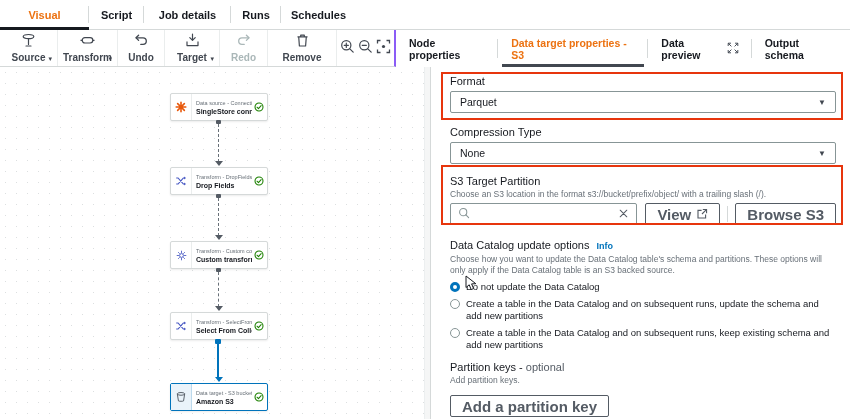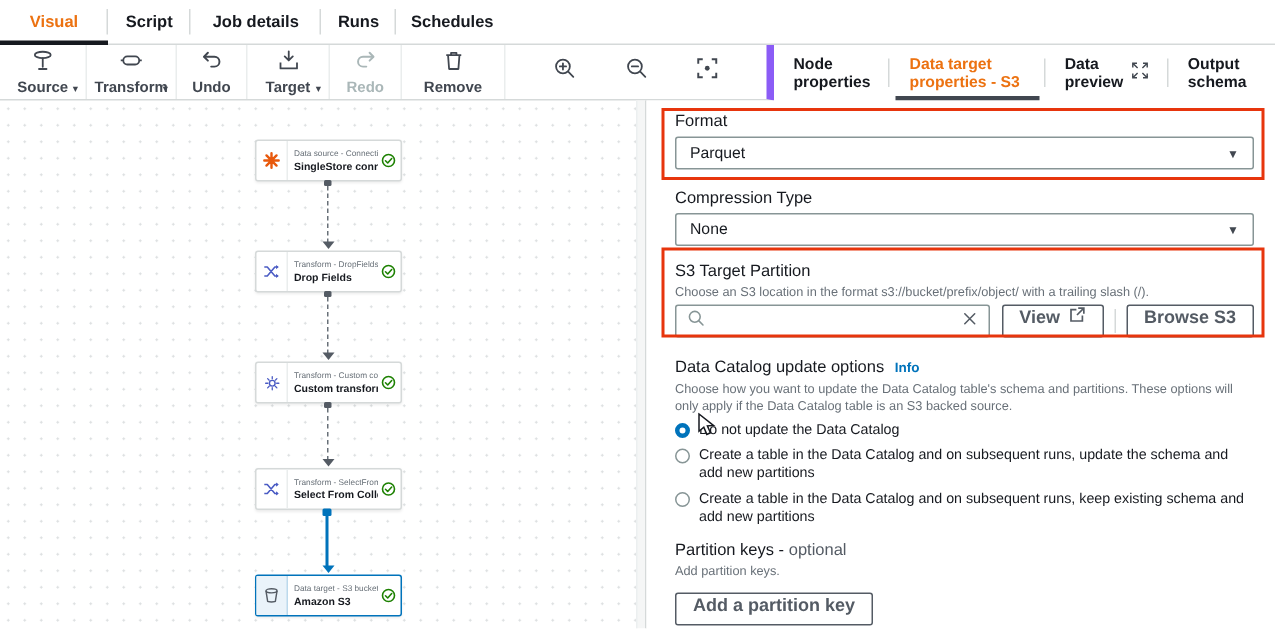--- a/index.html
+++ b/index.html
@@ -99,7 +99,7 @@
 <div class="app">
 
   <div class="tabbar" id="topTabs">
-      <div class="top-tab active" style="width: 72px;">
+      <div class="top-tab active" style="width: 89px;">
         <span>Visual</span>
       </div>
       <div class="top-tab" style="width: 55px;">

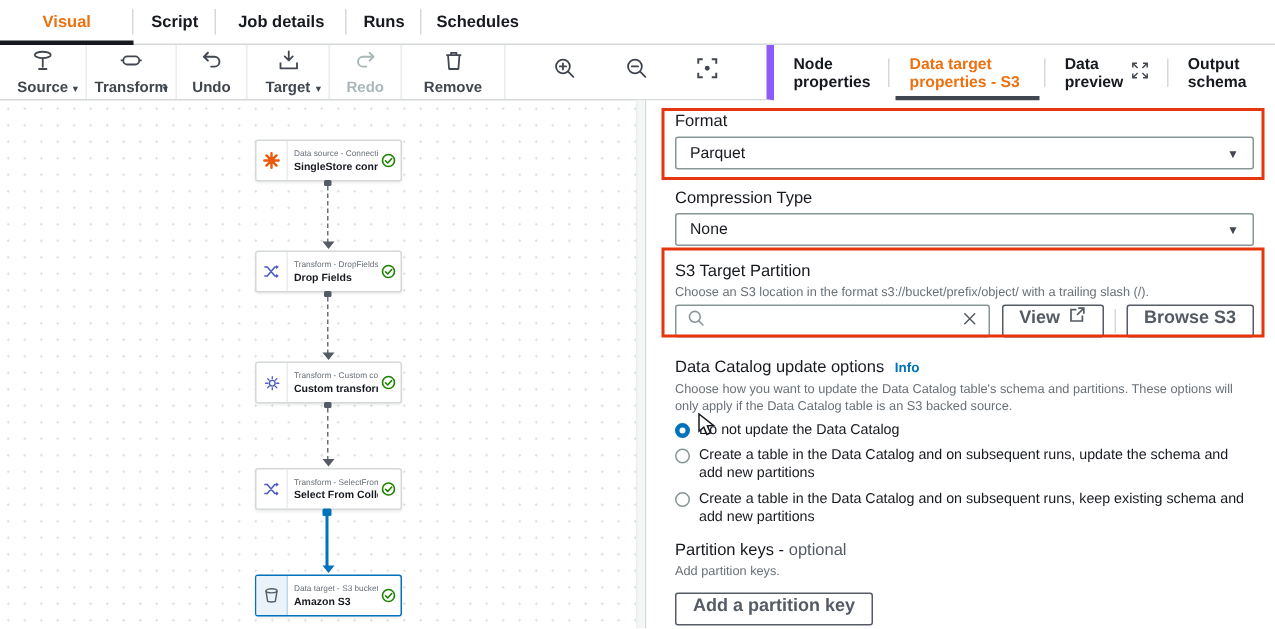--- a/index.html
+++ b/index.html
@@ -18,7 +18,7 @@
 
   
   .second-row { display:flex; height:37px; }
-  .toolbar { display:flex; width:516px; border-bottom:1px solid #d5d9d9; border-right:5px solid #8b5cf6;justify-content:flex-end; }
+  .toolbar { display:flex; width:396px; border-bottom:1px solid #d5d9d9; border-right:2px solid #8b5cf6;justify-content:flex-end; }
   .tool-cell { position:relative; display:flex; flex-direction:column; align-items:center;
     justify-content:center; gap:1px; border-right:1px solid #eaeded; cursor:pointer; }
   .tool-label { font-size:10px; font-weight:bold; color:#414750; line-height:10px; }

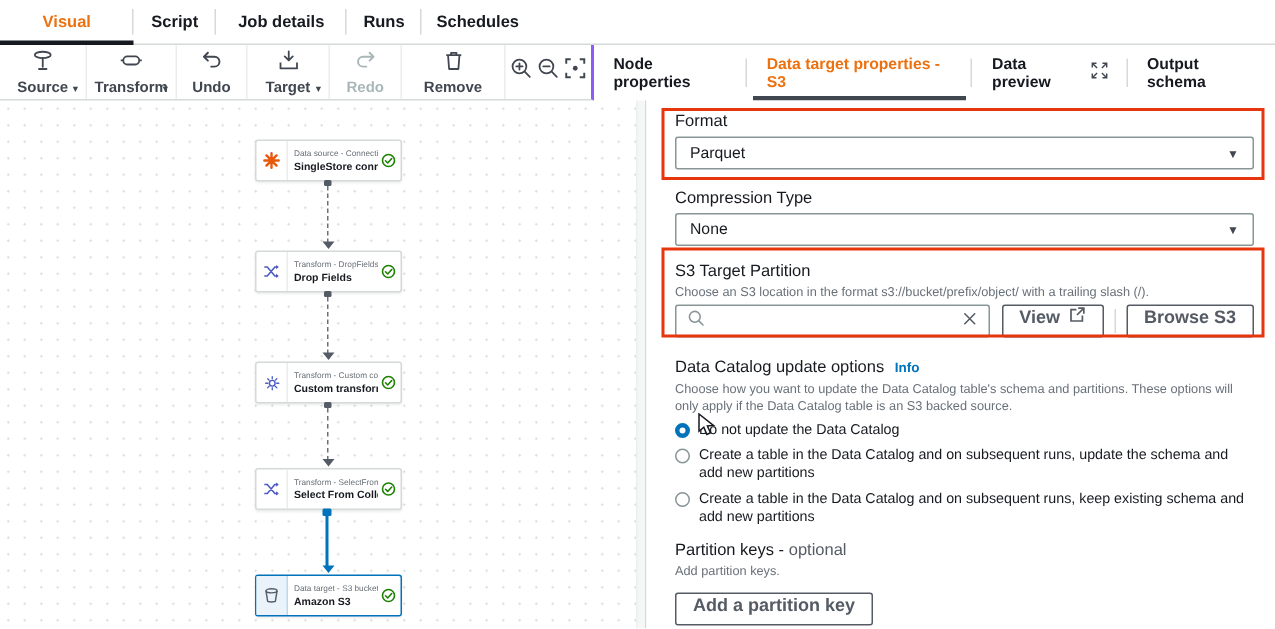--- a/index.html
+++ b/index.html
@@ -76,7 +76,7 @@
     display:flex; align-items:center; padding:0 7px; gap:6px; }
   .search-input { flex:1; border:none; outline:none; font-size:10.5px; font-family:inherit; min-width:0; }
   .btn { height:22px; background:#fff; border:1px solid #545b64; border-radius:2px; color:#545b64;
-    font-size:12px; font-weight:bold; font-family:inherit; display:inline-flex; 
+    font-size:15px; font-weight:bold; font-family:inherit; display:inline-flex; align-items:center;
     justify-content:center; gap:5px; padding:0 11px; cursor:pointer; white-space:nowrap; }
   .btn-sep { width:1px; height:16px; background:#d5d9d9; margin:0 7px; }
   .ml8 { margin-left:8px; }

